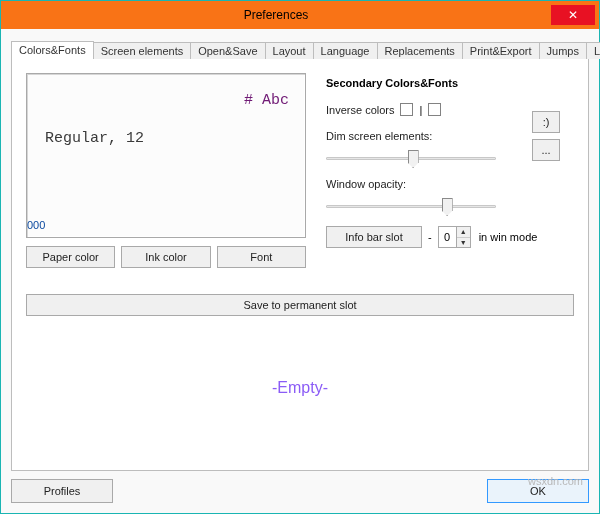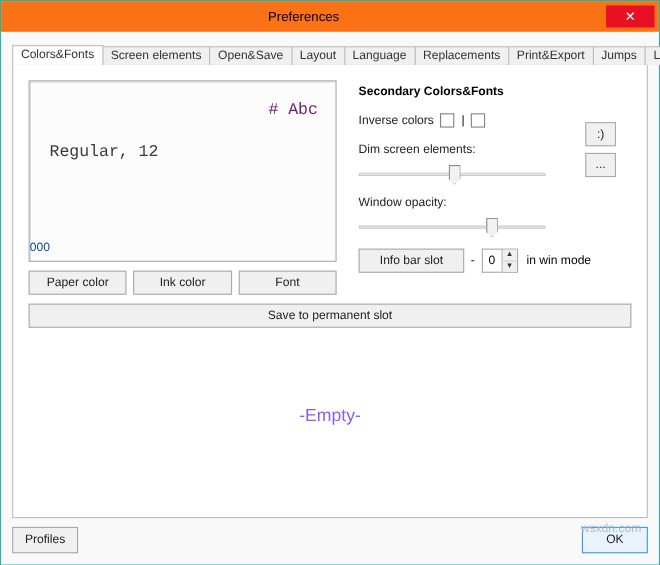--- a/index.html
+++ b/index.html
@@ -244,7 +244,7 @@
   .spinner .arrows div:first-child { border-bottom: 1px solid #ccc; }
   .savebtn {
     width: 100%;
-    margin-top: 8px;
+    margin-top: 26px;
   }
   .emptyzone {
     flex: 1;

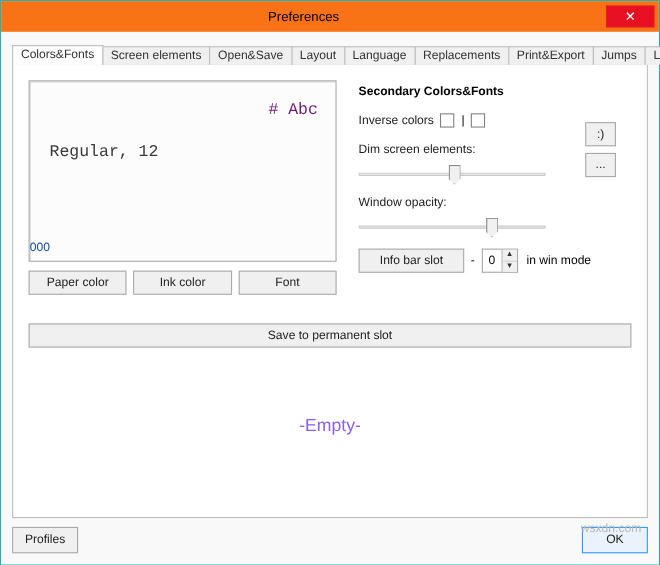--- a/index.html
+++ b/index.html
@@ -260,7 +260,7 @@
     align-items: center;
     margin-top: 8px;
   }
-  .footer button.win { width: 60px; height: 24px; }
+  .footer button.win { width: 102px; height: 24px; }
   .footer .ok {
     border: 1px solid #3399ff;
     background: #eaf3fb;

